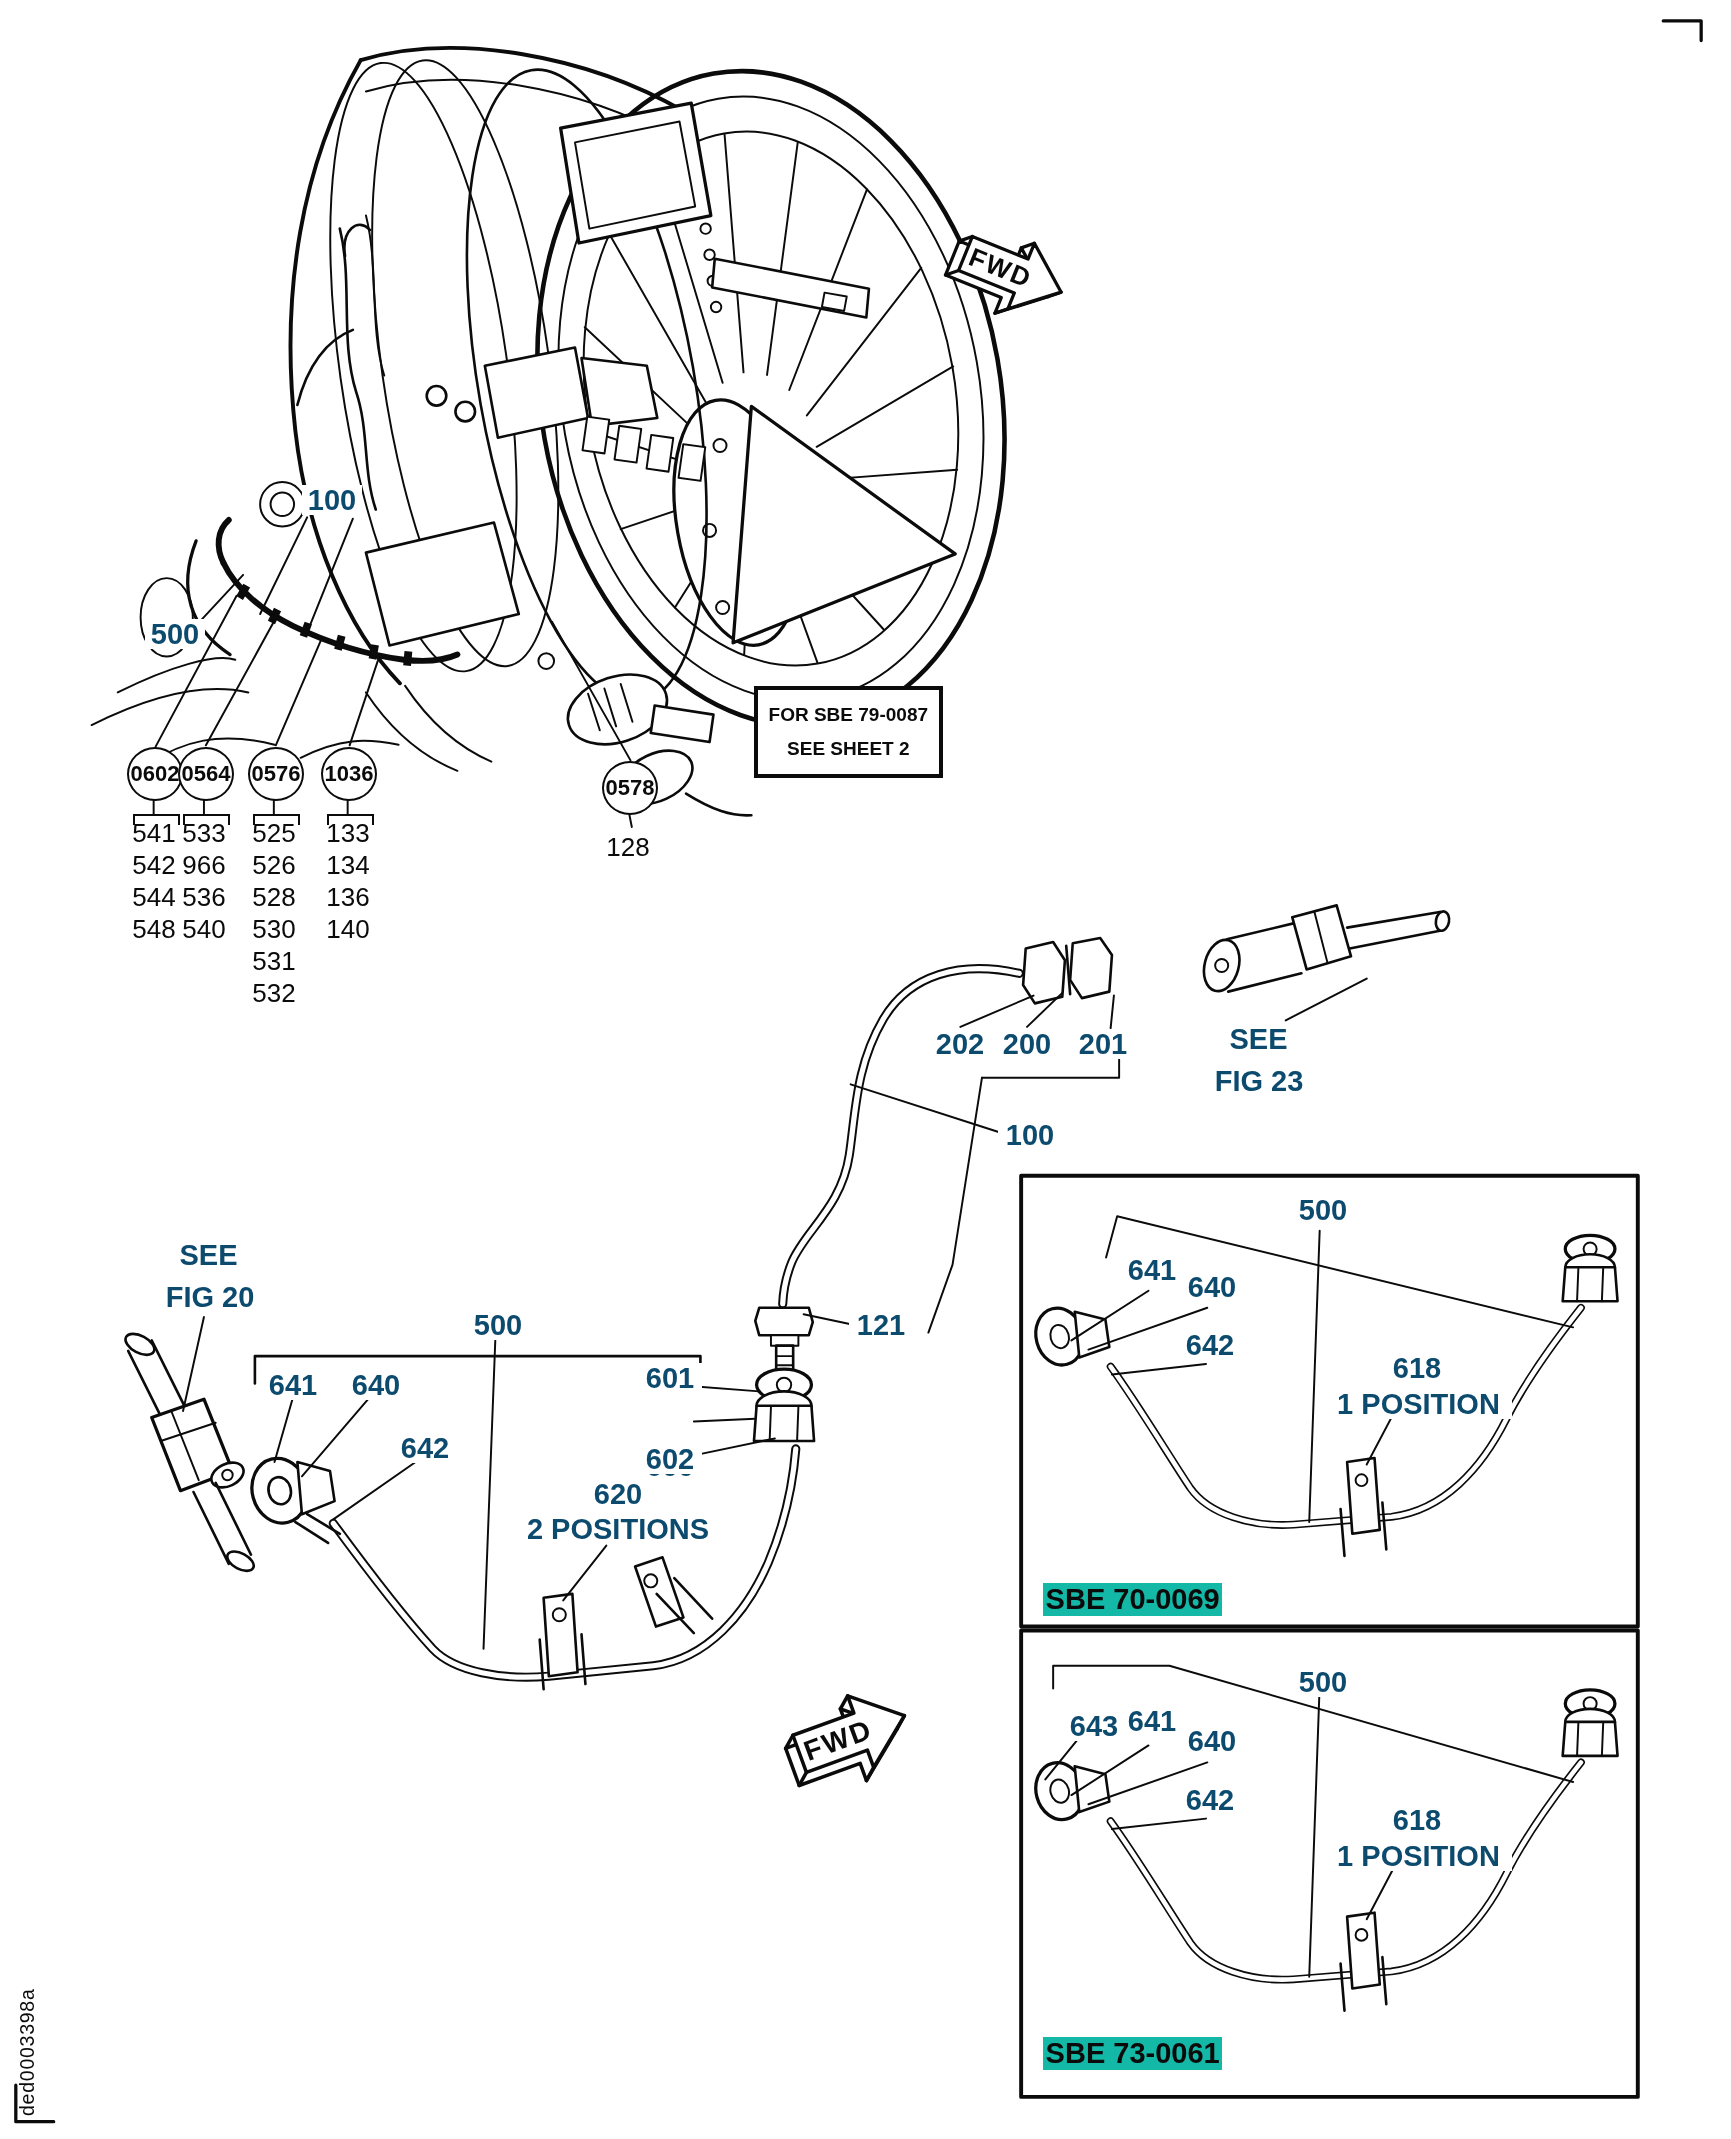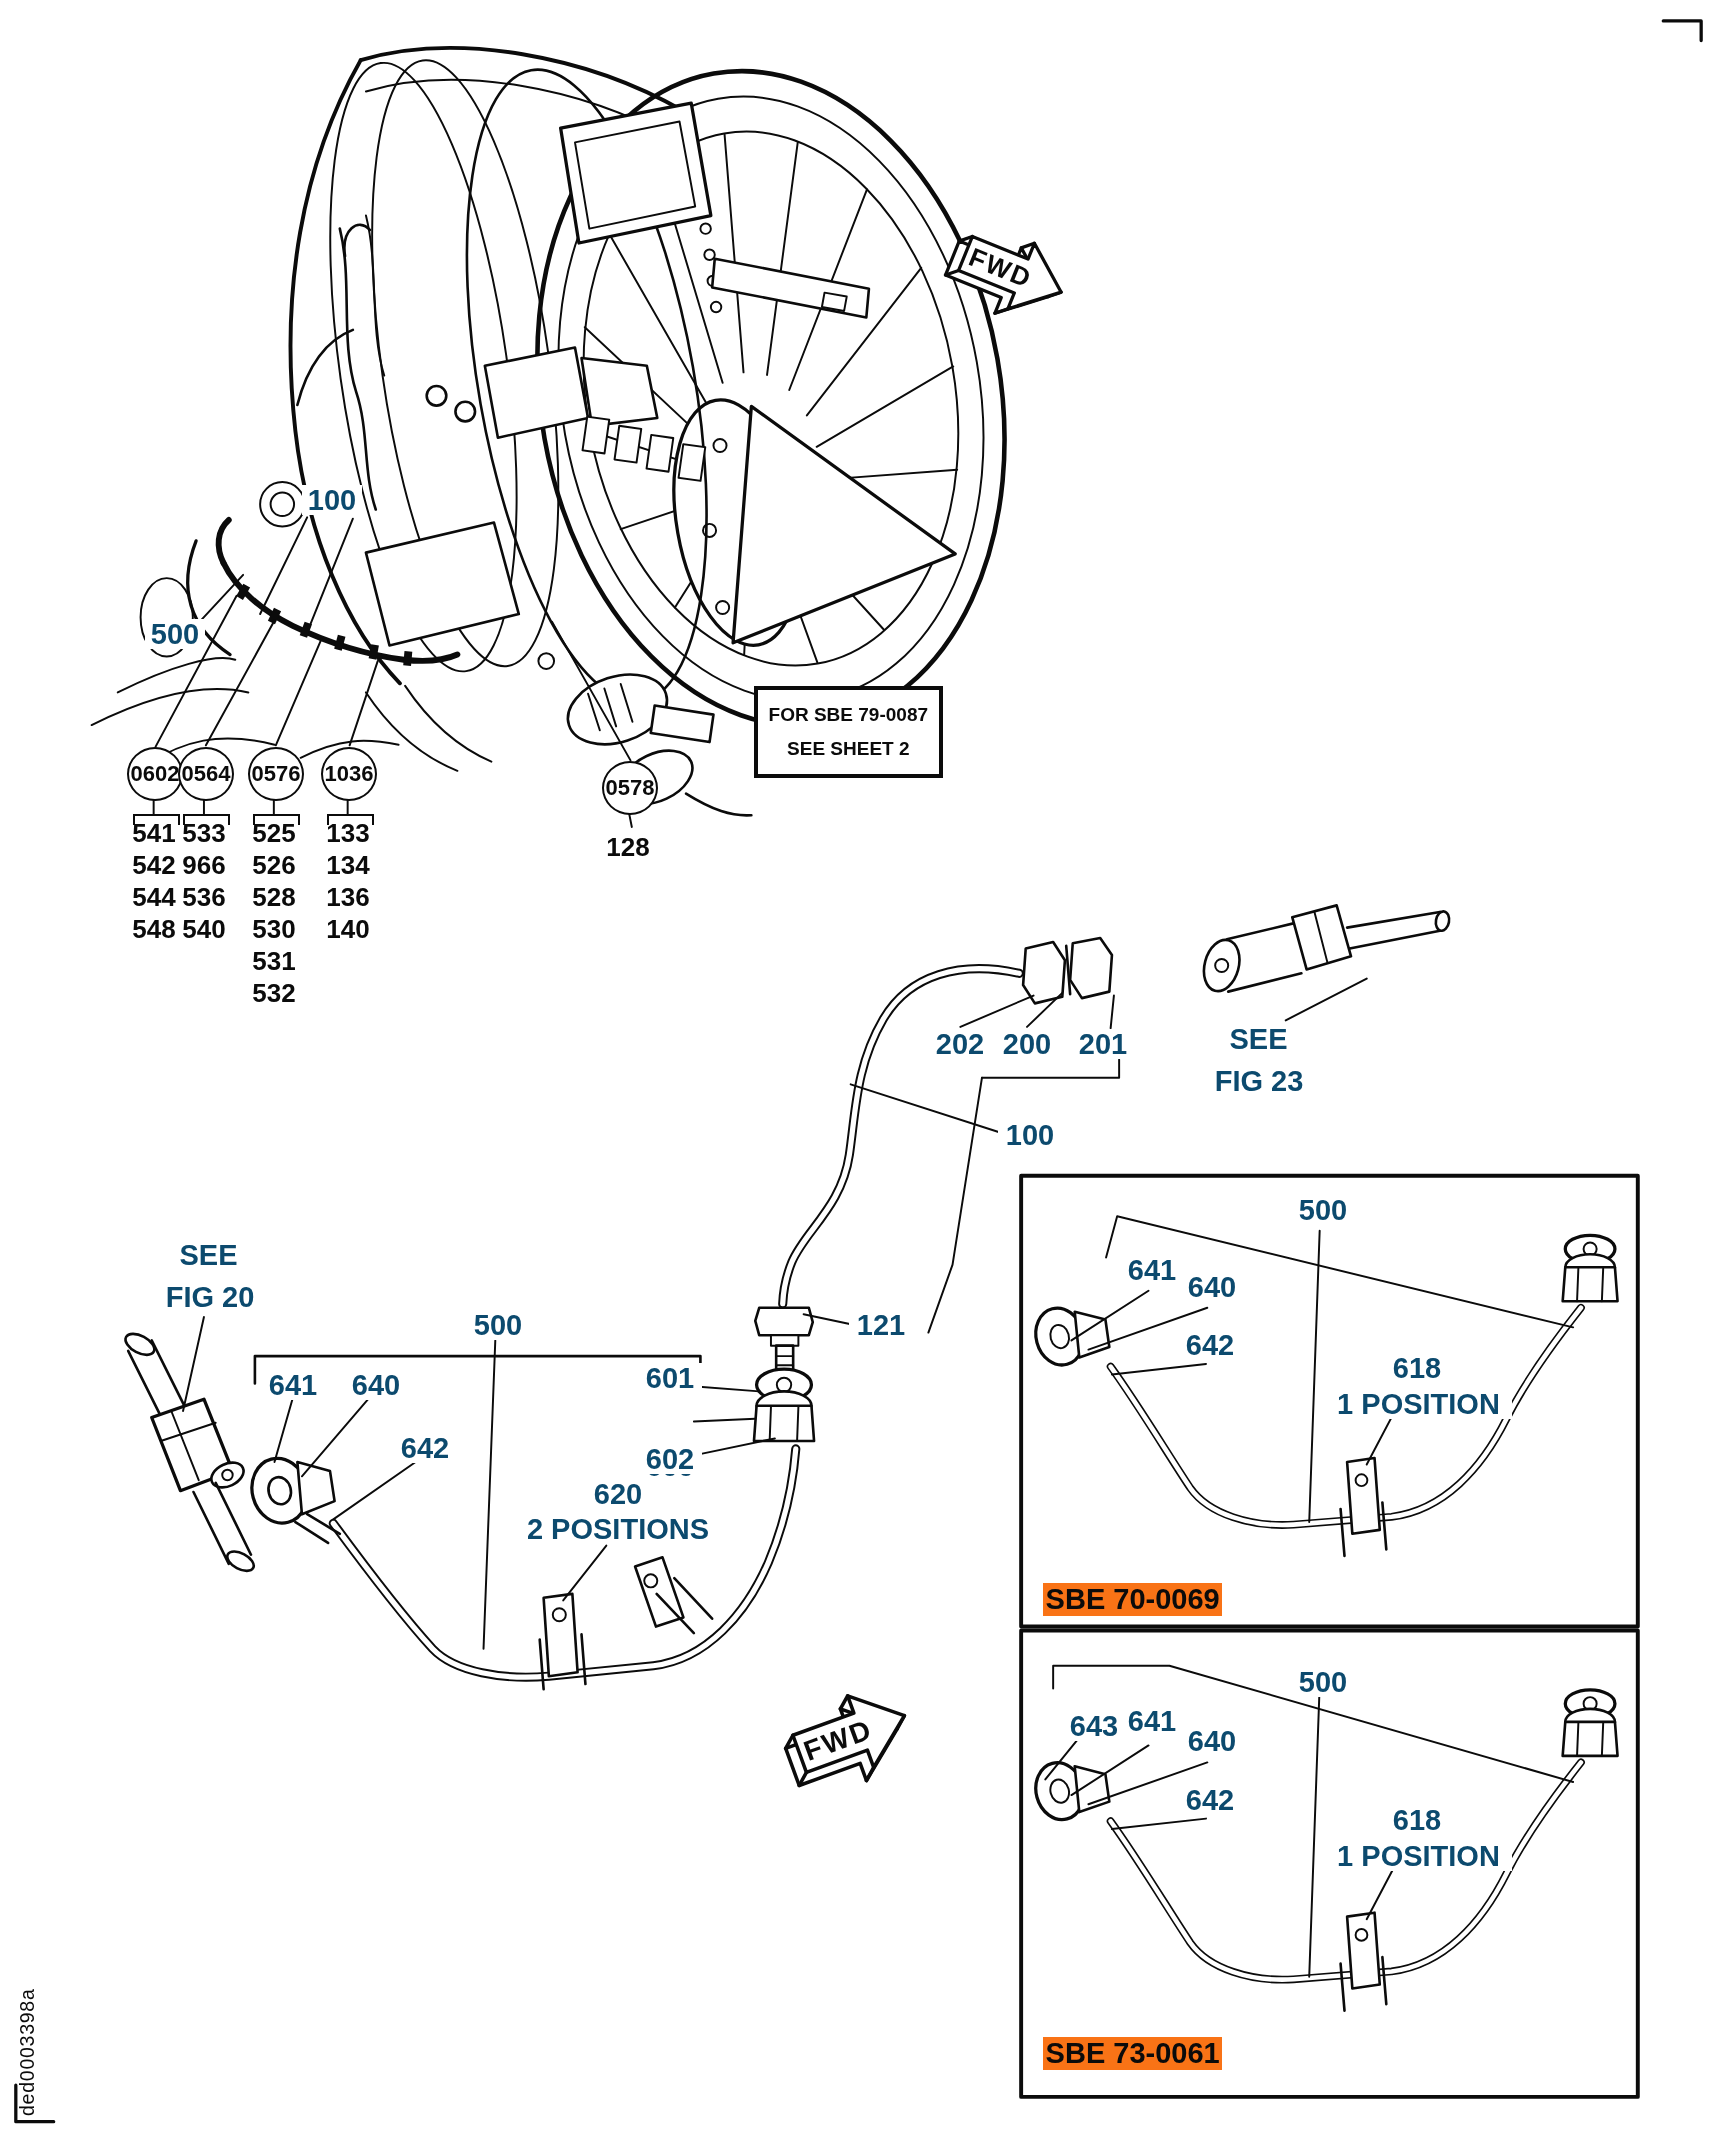--- a/index.html
+++ b/index.html
@@ -22,7 +22,7 @@
     border-top:2.6px solid #0b0b0b;border-left:2.6px solid #0b0b0b;border-right:2.6px solid #0b0b0b;
   }
   .col{
-    position:absolute;width:72px;text-align:center;font-weight:700;font-size:26px;line-height:32px;
+    position:absolute;width:72px;text-align:center;font-weight:400;font-size:26px;line-height:32px;
   }
   .notebox{
     position:absolute;left:754px;top:686px;width:165px;

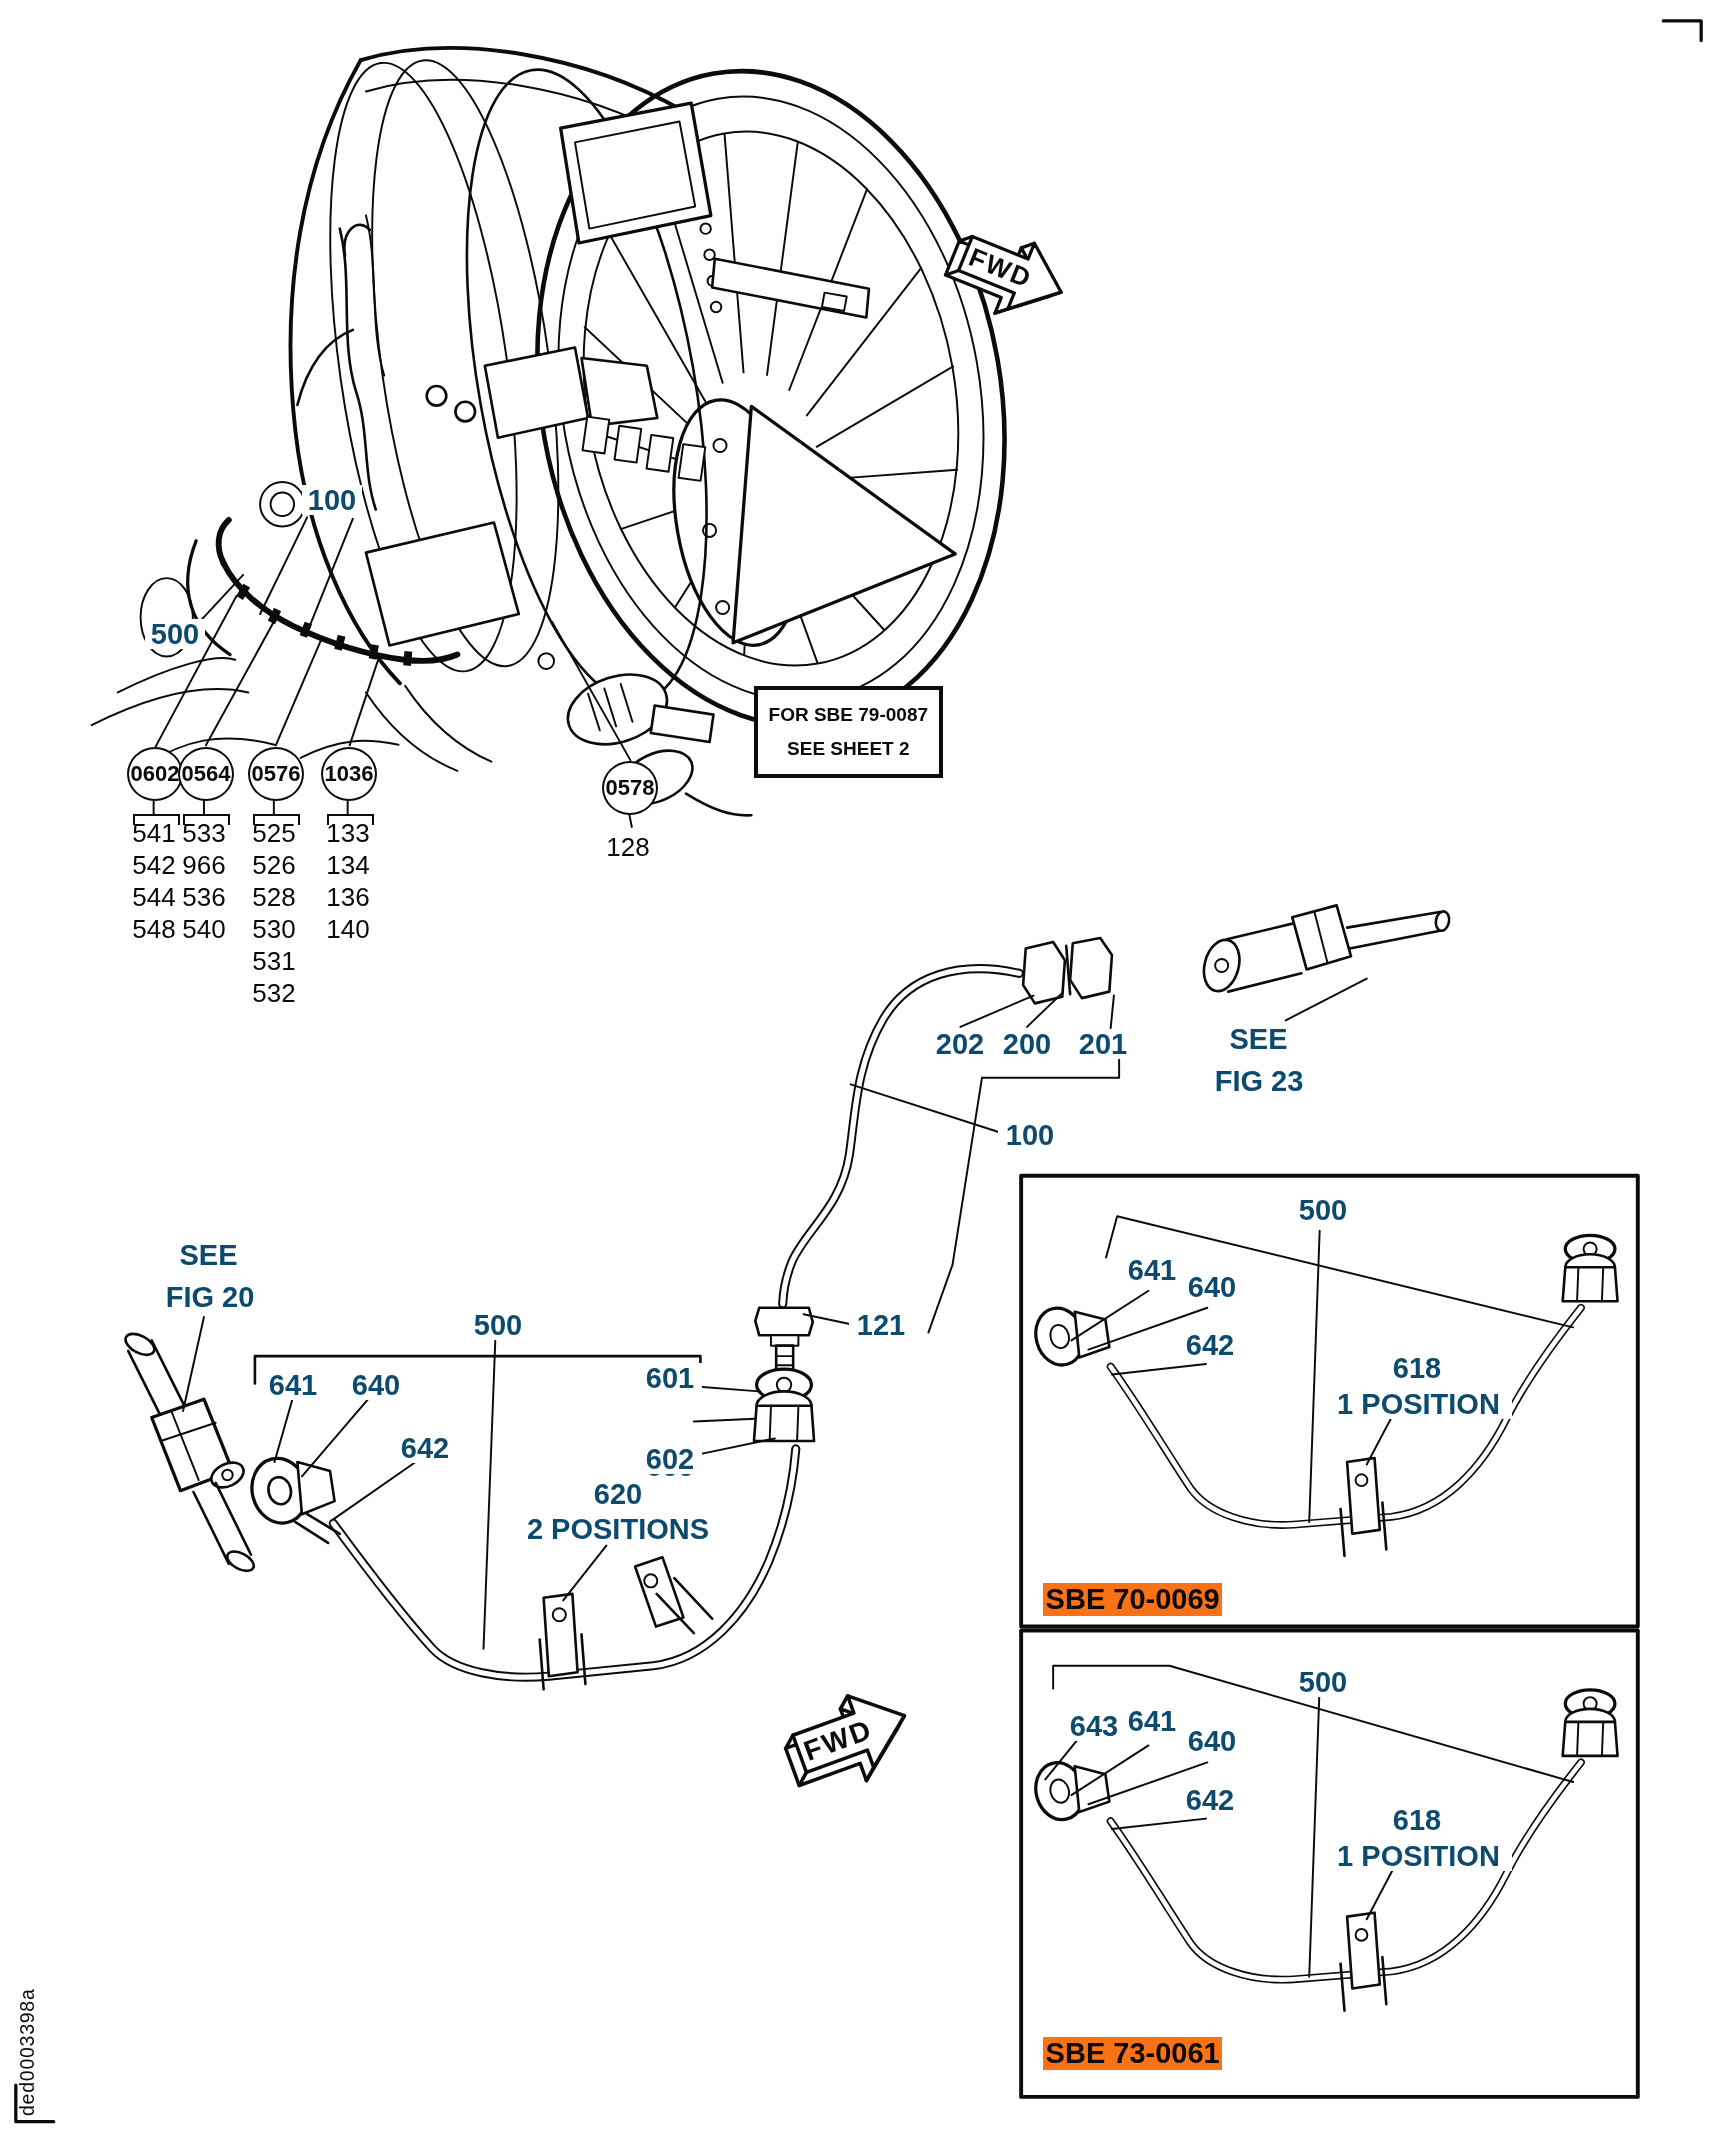--- a/index.html
+++ b/index.html
@@ -30,7 +30,7 @@
     font-weight:700;font-size:19px;line-height:34px;white-space:nowrap;text-align:center;
   }
   .insettitle{
-    position:absolute;font-weight:700;font-size:29px;white-space:nowrap;background:#f97316;padding:0 2.6px;
+    position:absolute;font-weight:700;font-size:29px;white-space:nowrap;background:#14b8a6;padding:0 2.6px;
   }
   .vtext{
     position:absolute;left:15.7px;top:2116px;transform:rotate(-90deg);transform-origin:0 0;

